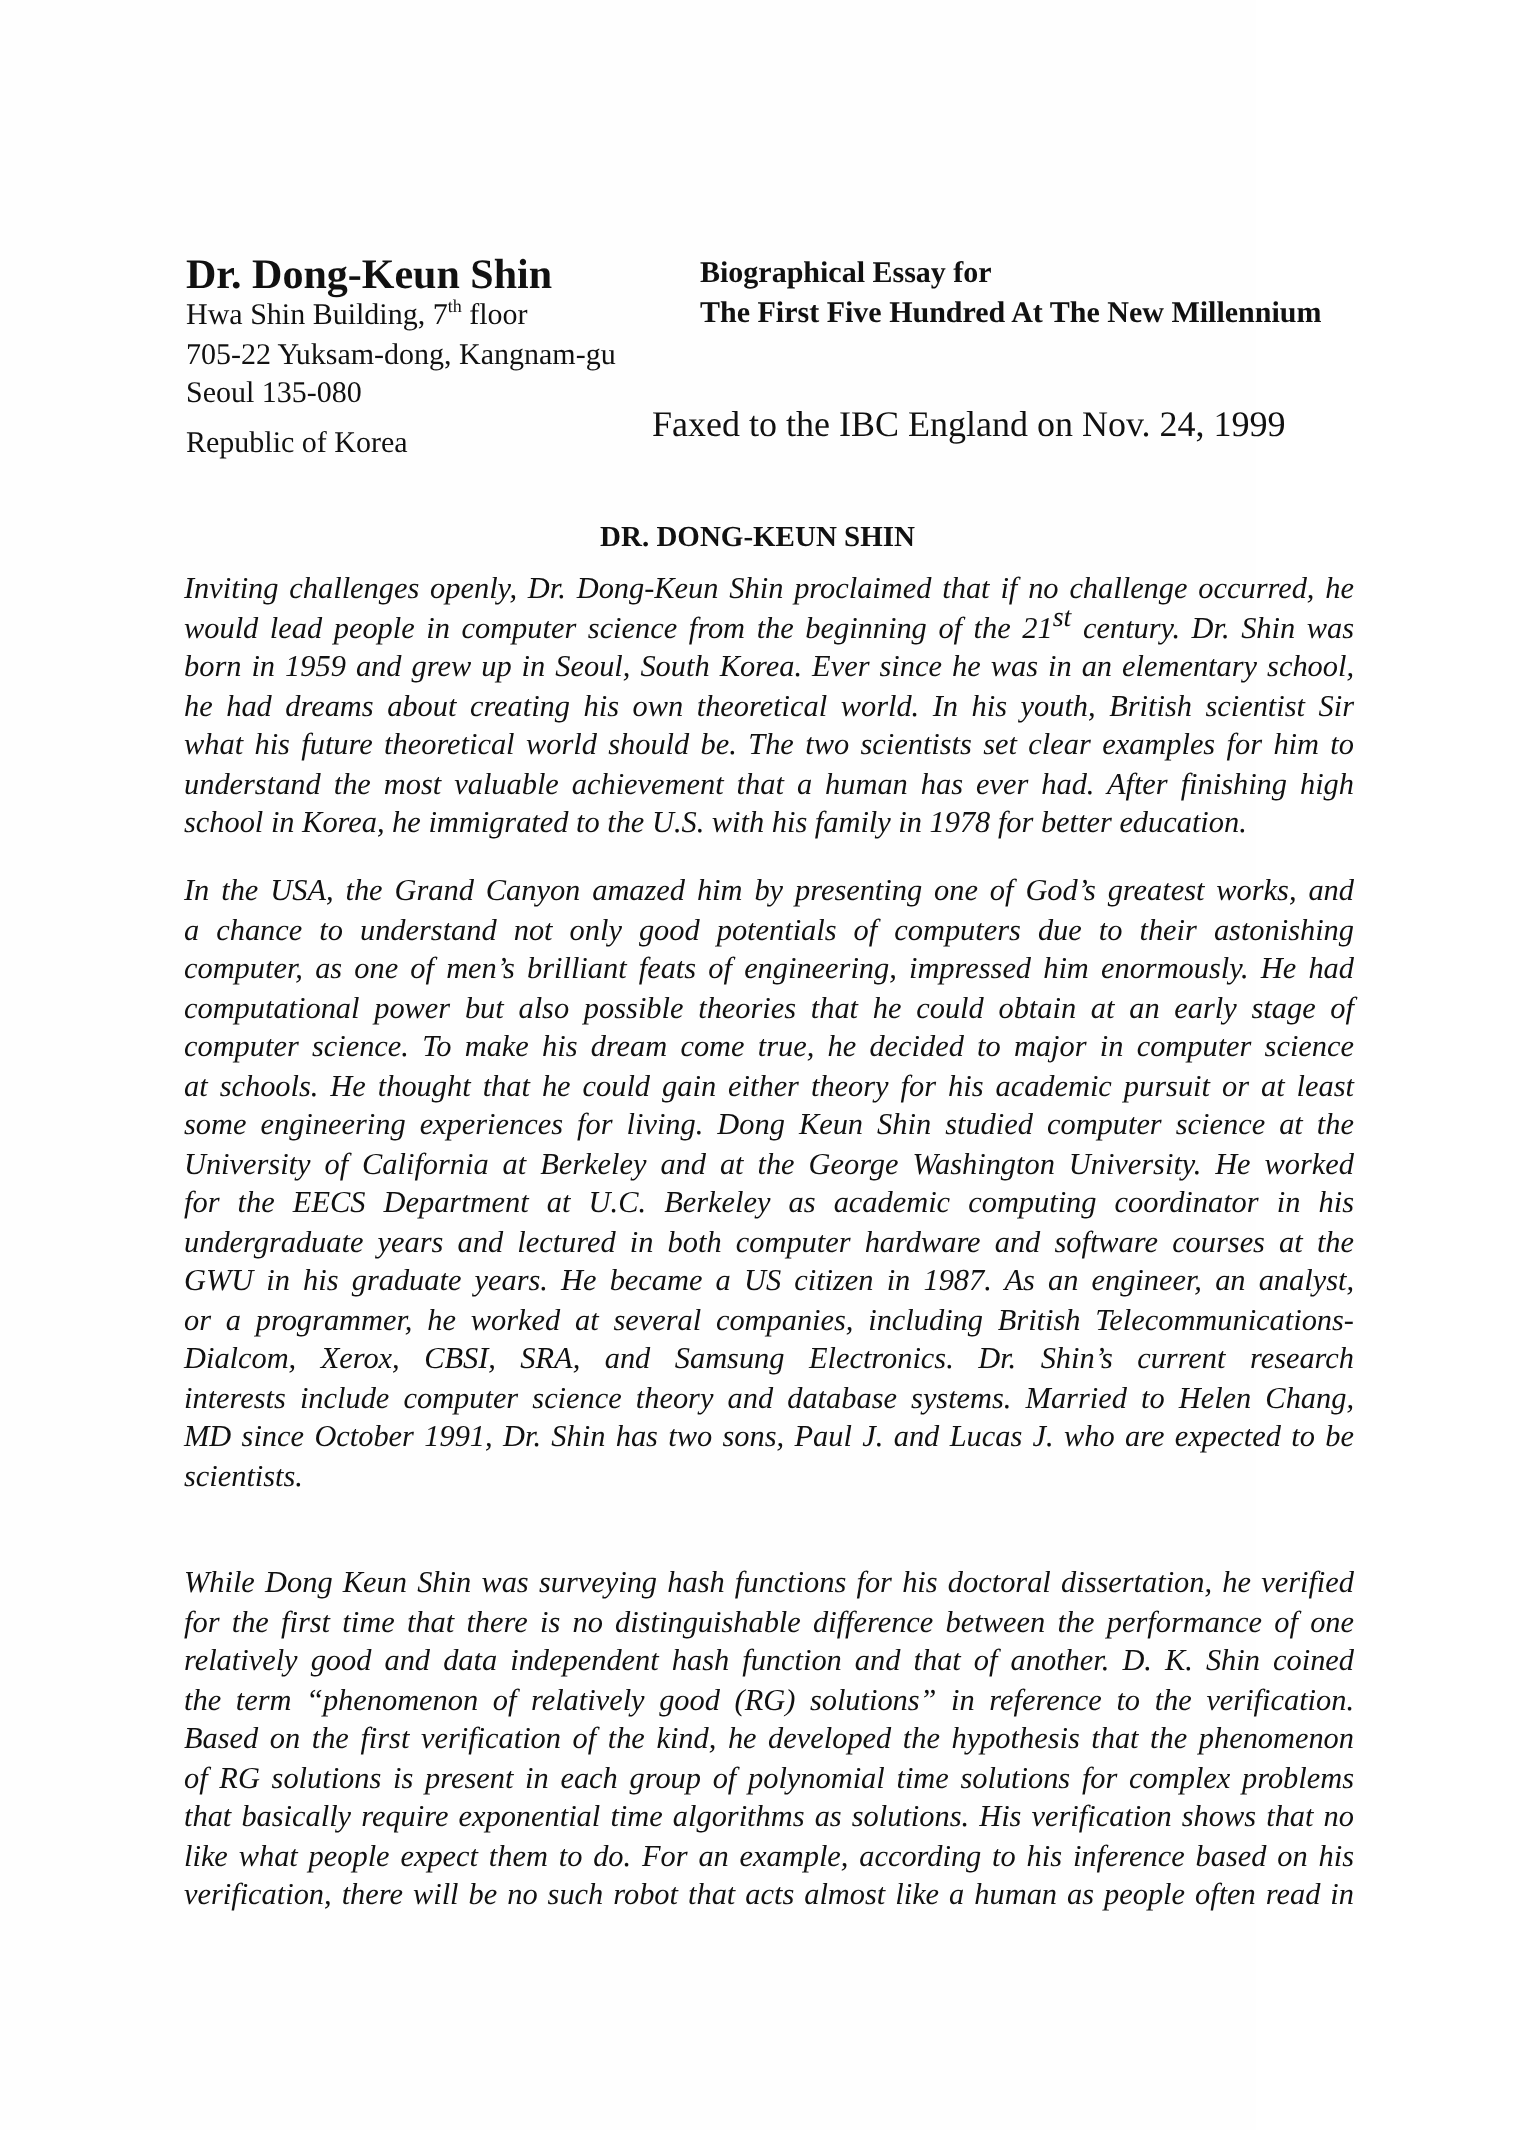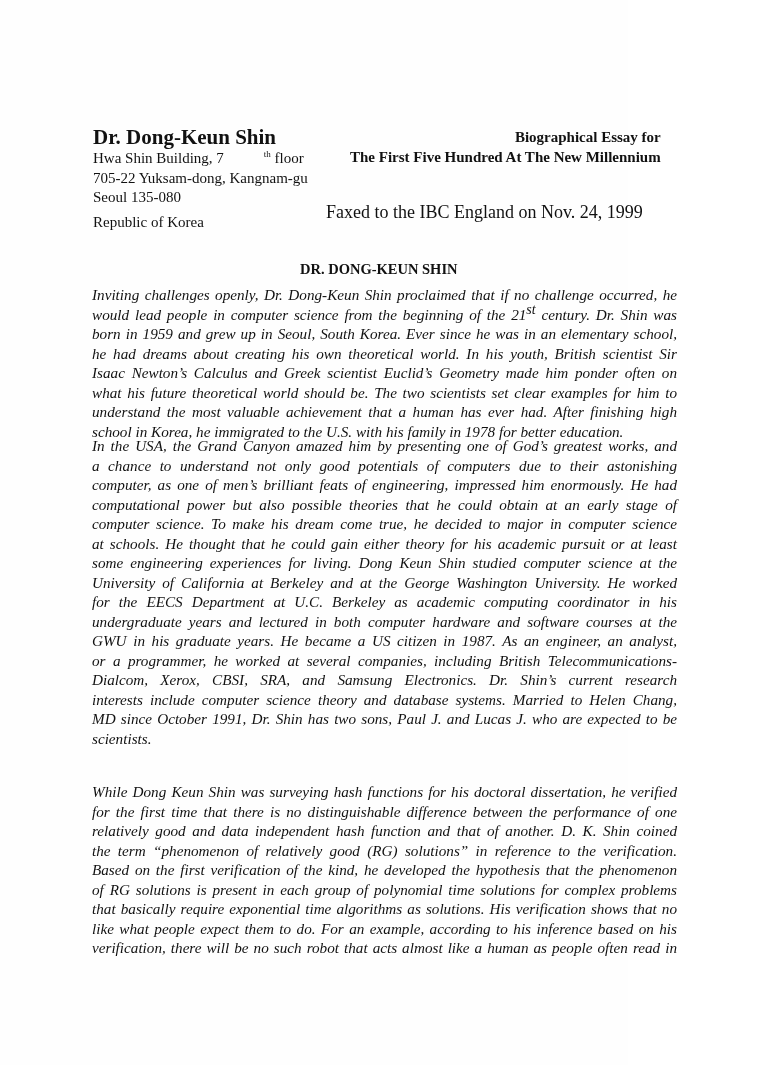--- a/index.html
+++ b/index.html
@@ -20,7 +20,7 @@
     .addr .country { margin-top: 5px; }
     .essay {
       position: absolute; left: 350px; top: 127px;
-      font-size: 15px; font-weight: bold; line-height: 20px; white-space: nowrap; text-align: right;
+      font-size: 15px; font-weight: bold; line-height: 20px; white-space: nowrap;
     }
     .revised {
       position: absolute; left: 326px; top: 200px;

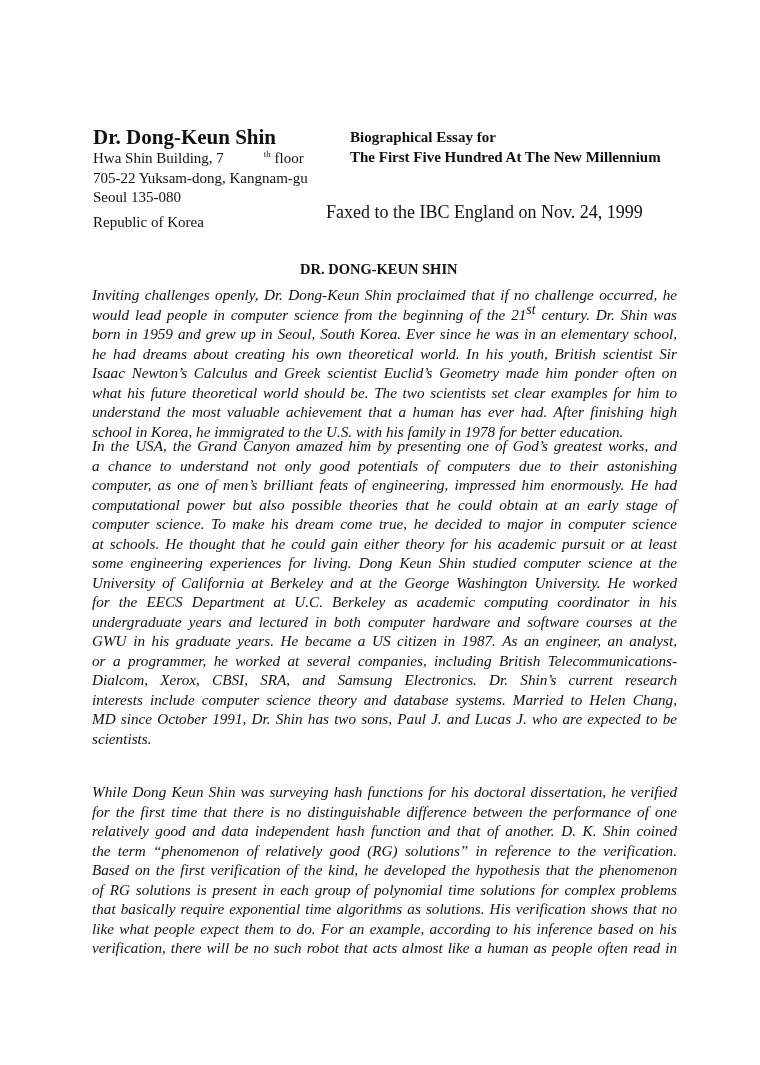--- a/index.html
+++ b/index.html
@@ -16,7 +16,7 @@
       position: absolute; left: 93px; top: 149px;
       font-size: 15px; line-height: 19.5px; white-space: nowrap;
     }
-    .addr sup { font-size: 9px; vertical-align: 6px; line-height: 0; margin-left: 40px; }
+    .addr sup { font-size: 9px; vertical-align: 6px; line-height: 0; }
     .addr .country { margin-top: 5px; }
     .essay {
       position: absolute; left: 350px; top: 127px;

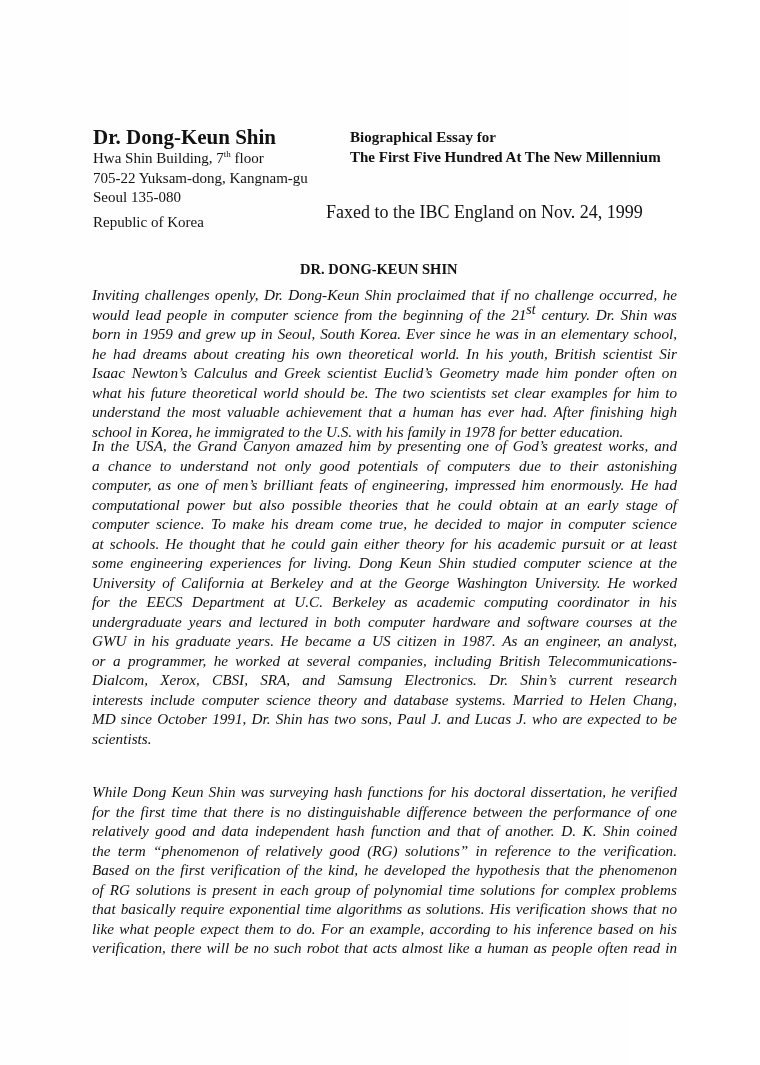--- a/index.html
+++ b/index.html
@@ -74,7 +74,6 @@
       <span class="ln">would lead people in computer science from the beginning of the 21<sup>st</sup> century.   Dr. Shin was</span>
       <span class="ln">born in 1959 and grew up in Seoul, South Korea.   Ever since he was in an elementary school,</span>
       <span class="ln">he had dreams about creating his own theoretical world.   In his youth, British scientist Sir</span>
-      <span class="ln">Isaac Newton’s Calculus and Greek scientist Euclid’s Geometry made him ponder often on</span>
       <span class="ln">what his future theoretical world should be.   The two scientists set clear examples for him to</span>
       <span class="ln">understand the most valuable achievement that a human has ever had.   After finishing high</span>
       <span class="ln last">school in Korea, he immigrated to the U.S. with his family in 1978 for better education.</span>

